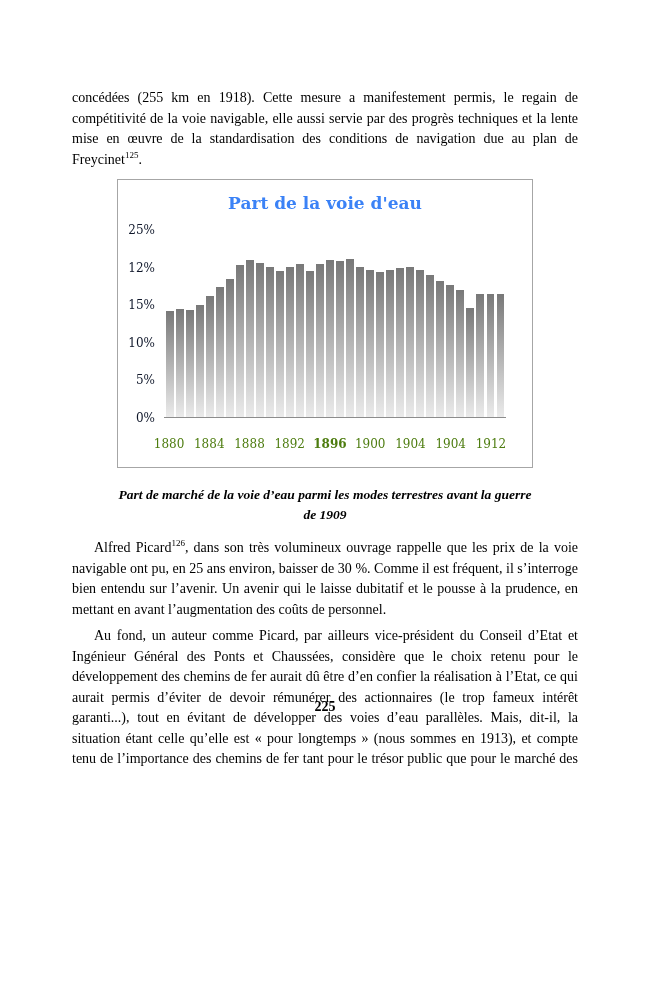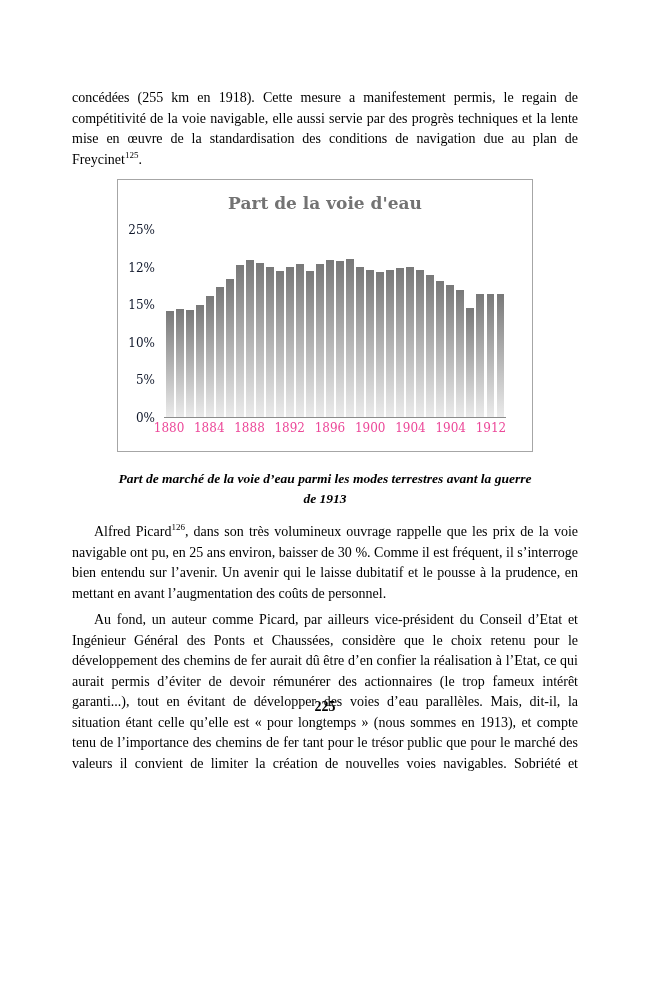--- a/index.html
+++ b/index.html
@@ -44,7 +44,7 @@
     font-size: 17px;
     line-height: 22px;
     margin-bottom: 16px;
-    color: #737373;
+    color: #3b82f6;
   }
   .chart-body { display: flex; padding-right: 26px; }
   .y-axis { width: 46px; position: relative; }

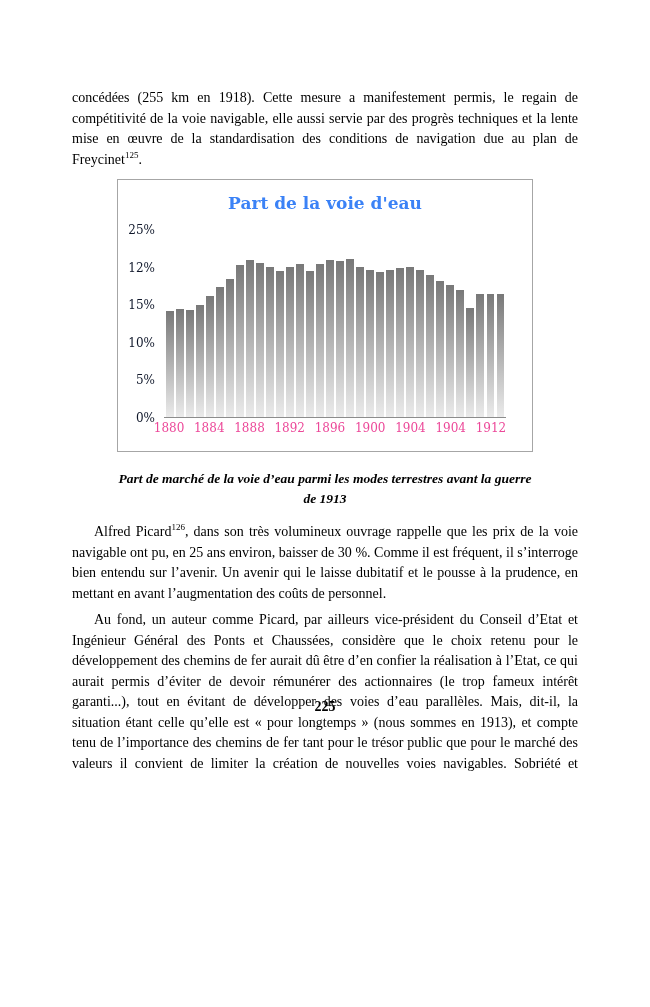--- a/index.html
+++ b/index.html
@@ -69,9 +69,9 @@
   .x-axis {
     position: relative;
     height: 20px;
-    margin: 3px 26px 0 46px;
+    margin: 19px 26px 0 46px;
     font-size: 12px;
-    color: #ec4899;
+    color: #4d7c0f;
   }
   .x-axis span {
     position: absolute;

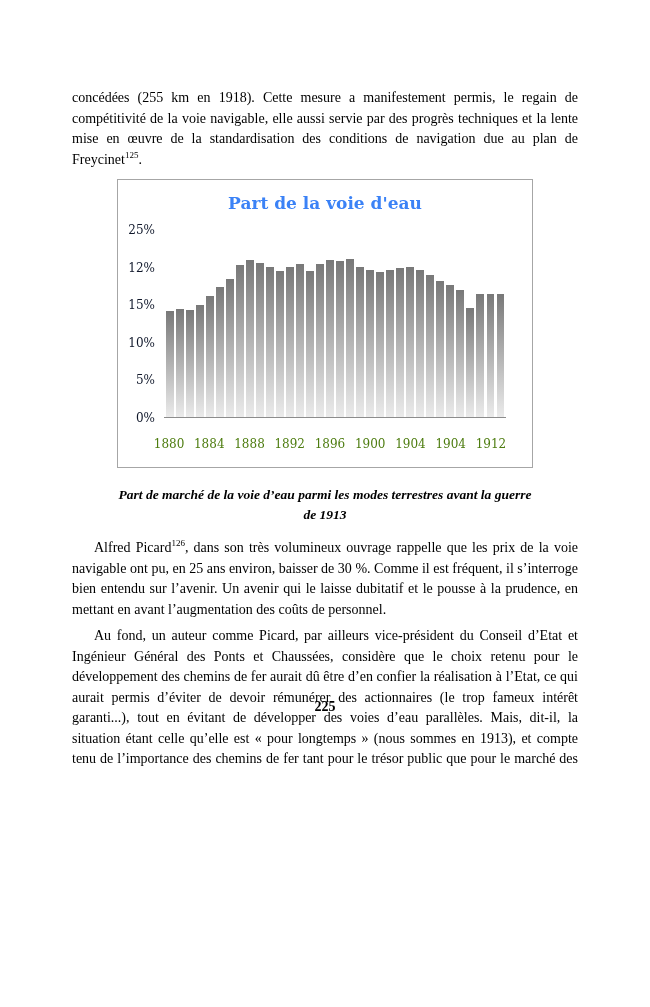--- a/index.html
+++ b/index.html
@@ -175,7 +175,7 @@
         <span style="left: 13.2353%;">1884</span>
         <span style="left: 25%;">1888</span>
         <span style="left: 36.7647%;">1892</span>
-        <span style="left: 48.5294%;">1896</span>
+        <span style="left: 48.5294%; font-weight: bold;">1896</span>
         <span style="left: 60.2941%;">1900</span>
         <span style="left: 72.0588%;">1904</span>
         <span style="left: 83.8235%;">1904</span>

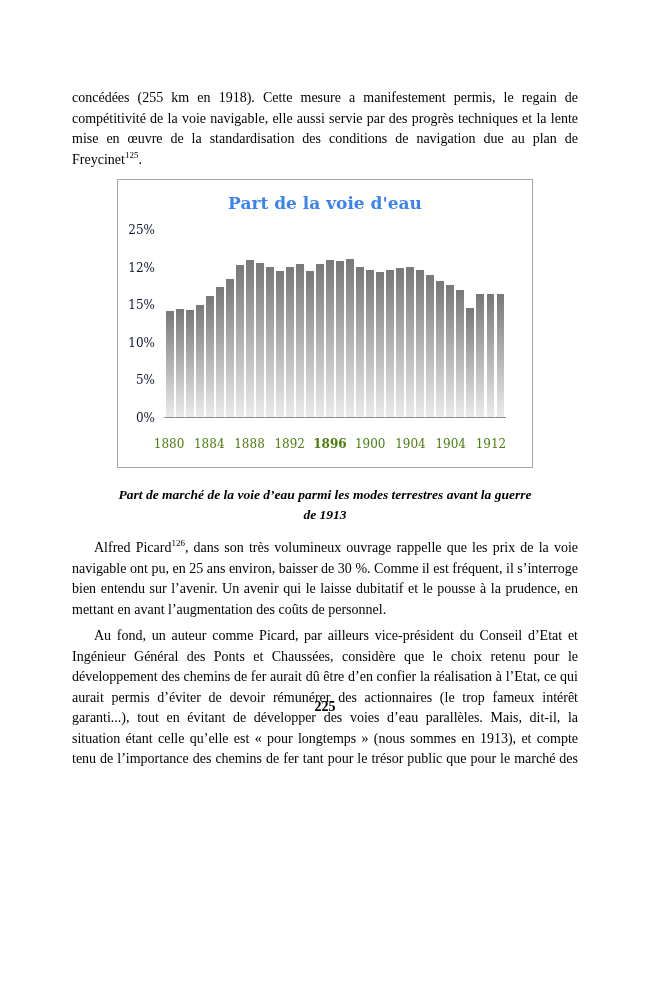--- a/index.html
+++ b/index.html
@@ -185,7 +185,7 @@
 
   <p class="caption">
     <span>Part de marché de la voie d’eau parmi les modes terrestres avant la guerre</span>
-    <span>de 1913</span>
+    <span>de 1909</span>
   </p>
 
   <p class="body-text indent p2"><span>Alfred Picard</span><sup class="fn-ref">126</sup><span>, dans son très volumineux ouvrage rappelle que les prix de la voie navigable ont pu, en 25 ans environ, baisser de 30 %.  Comme il est fréquent, il s’interroge bien entendu sur l’avenir. Un avenir qui le laisse dubitatif et le pousse à la prudence, en mettant en avant l’augmentation des coûts de personnel.</span></p>

